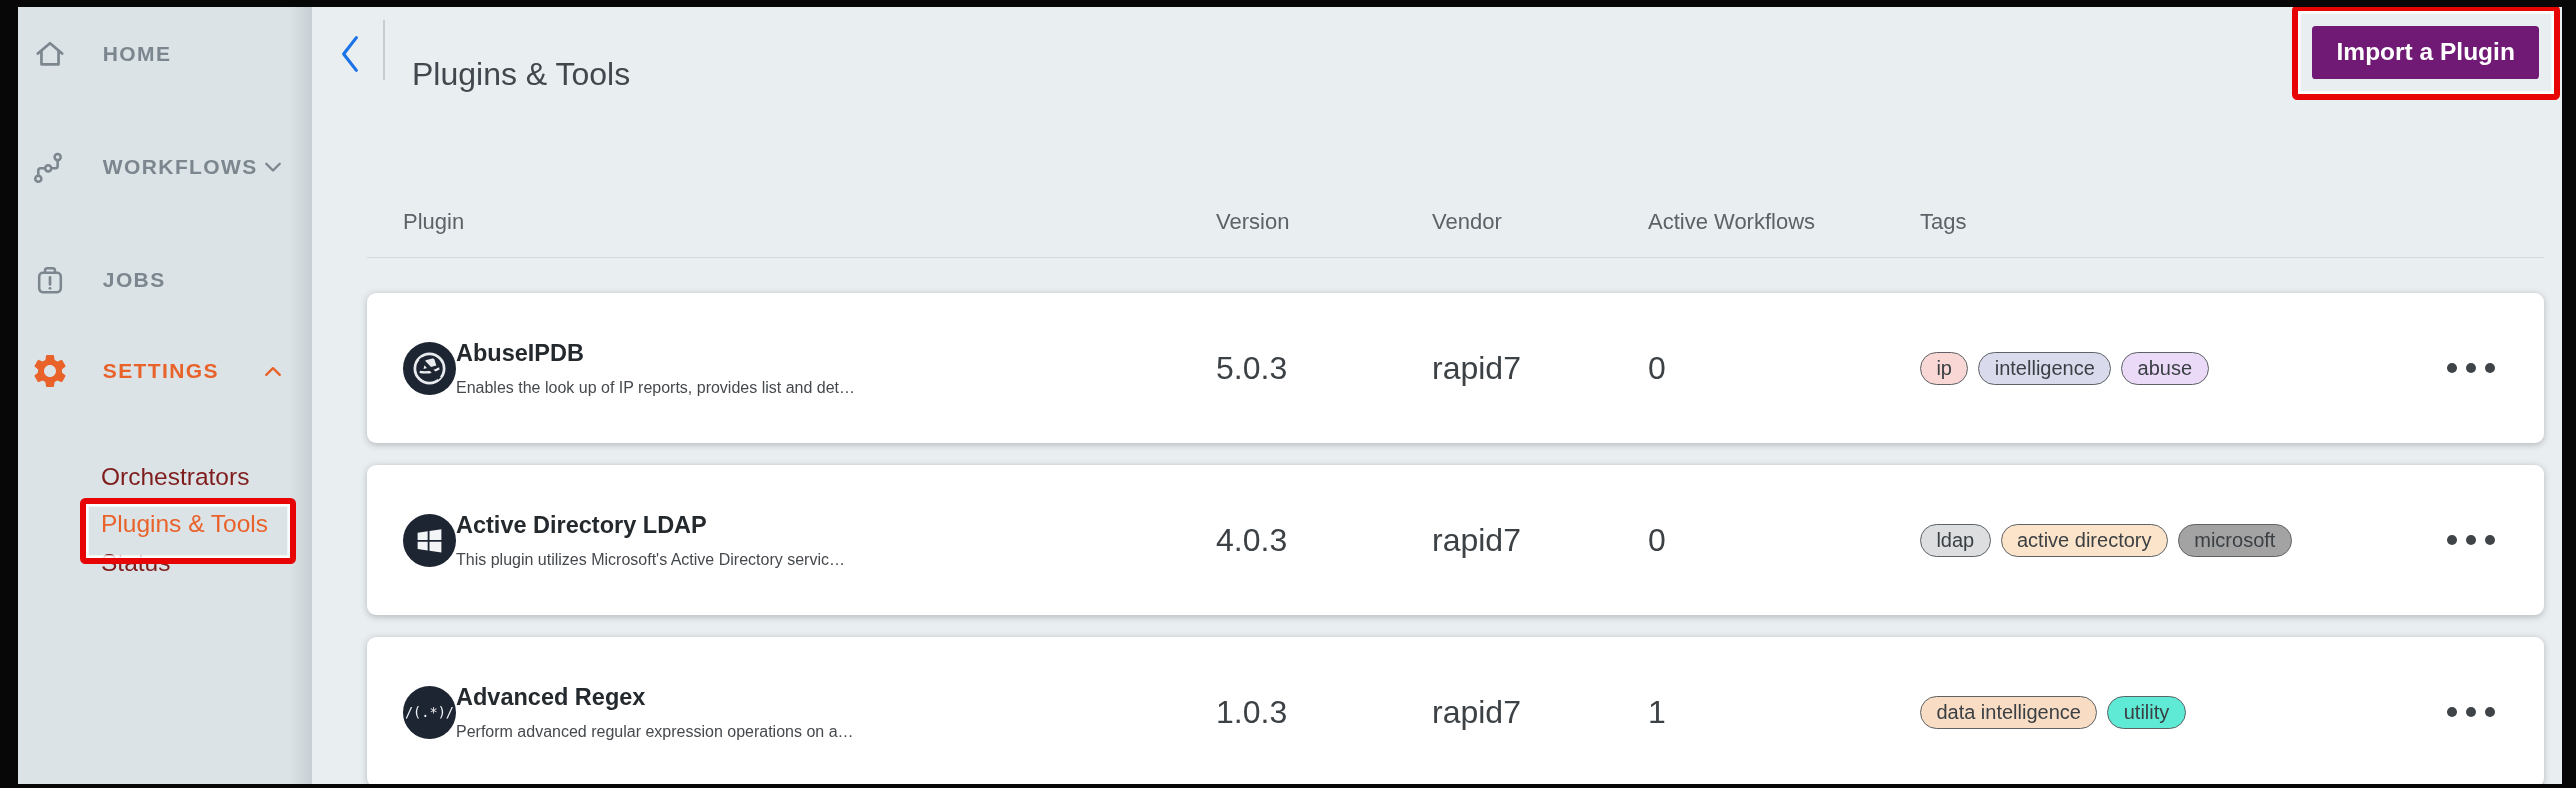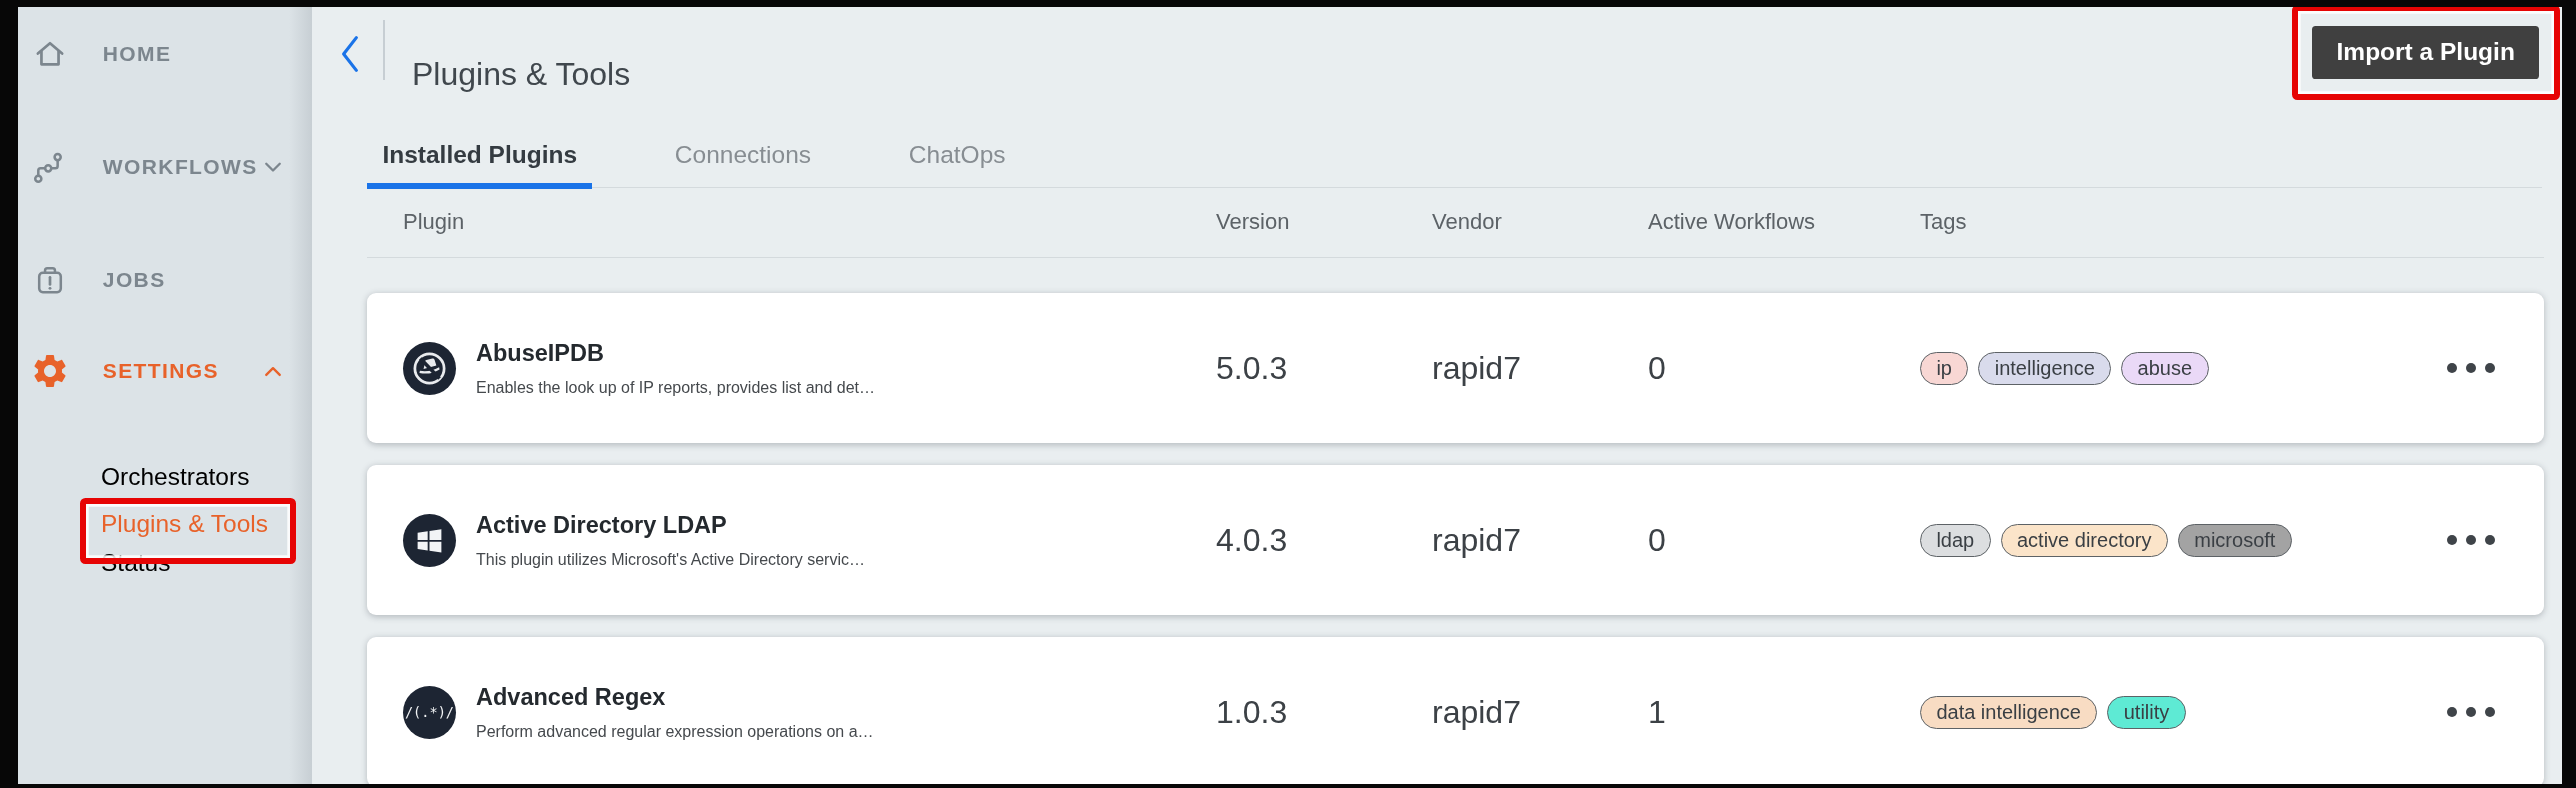--- a/index.html
+++ b/index.html
@@ -34,7 +34,7 @@
   .page-title{position:absolute;left:100px;top:0;height:92px;display:flex;align-items:center;
     font-size:32px;font-weight:500;color:#40474d;}
   .anno-button{top:-2.7px;right:1.8px;width:256px;height:83px;display:flex;align-items:center;justify-content:center;pointer-events:none;}
-  .import-btn{width:227px;height:53px;background:#404040;border:none;border-radius:3.6px;
+  .import-btn{width:227px;height:53px;background:#701a75;border:none;border-radius:3.6px;
     color:#ffffff;font-size:24.5px;font-weight:700;font-family:"Liberation Sans",sans-serif;
     display:flex;align-items:center;justify-content:center;cursor:pointer;pointer-events:auto;}
 

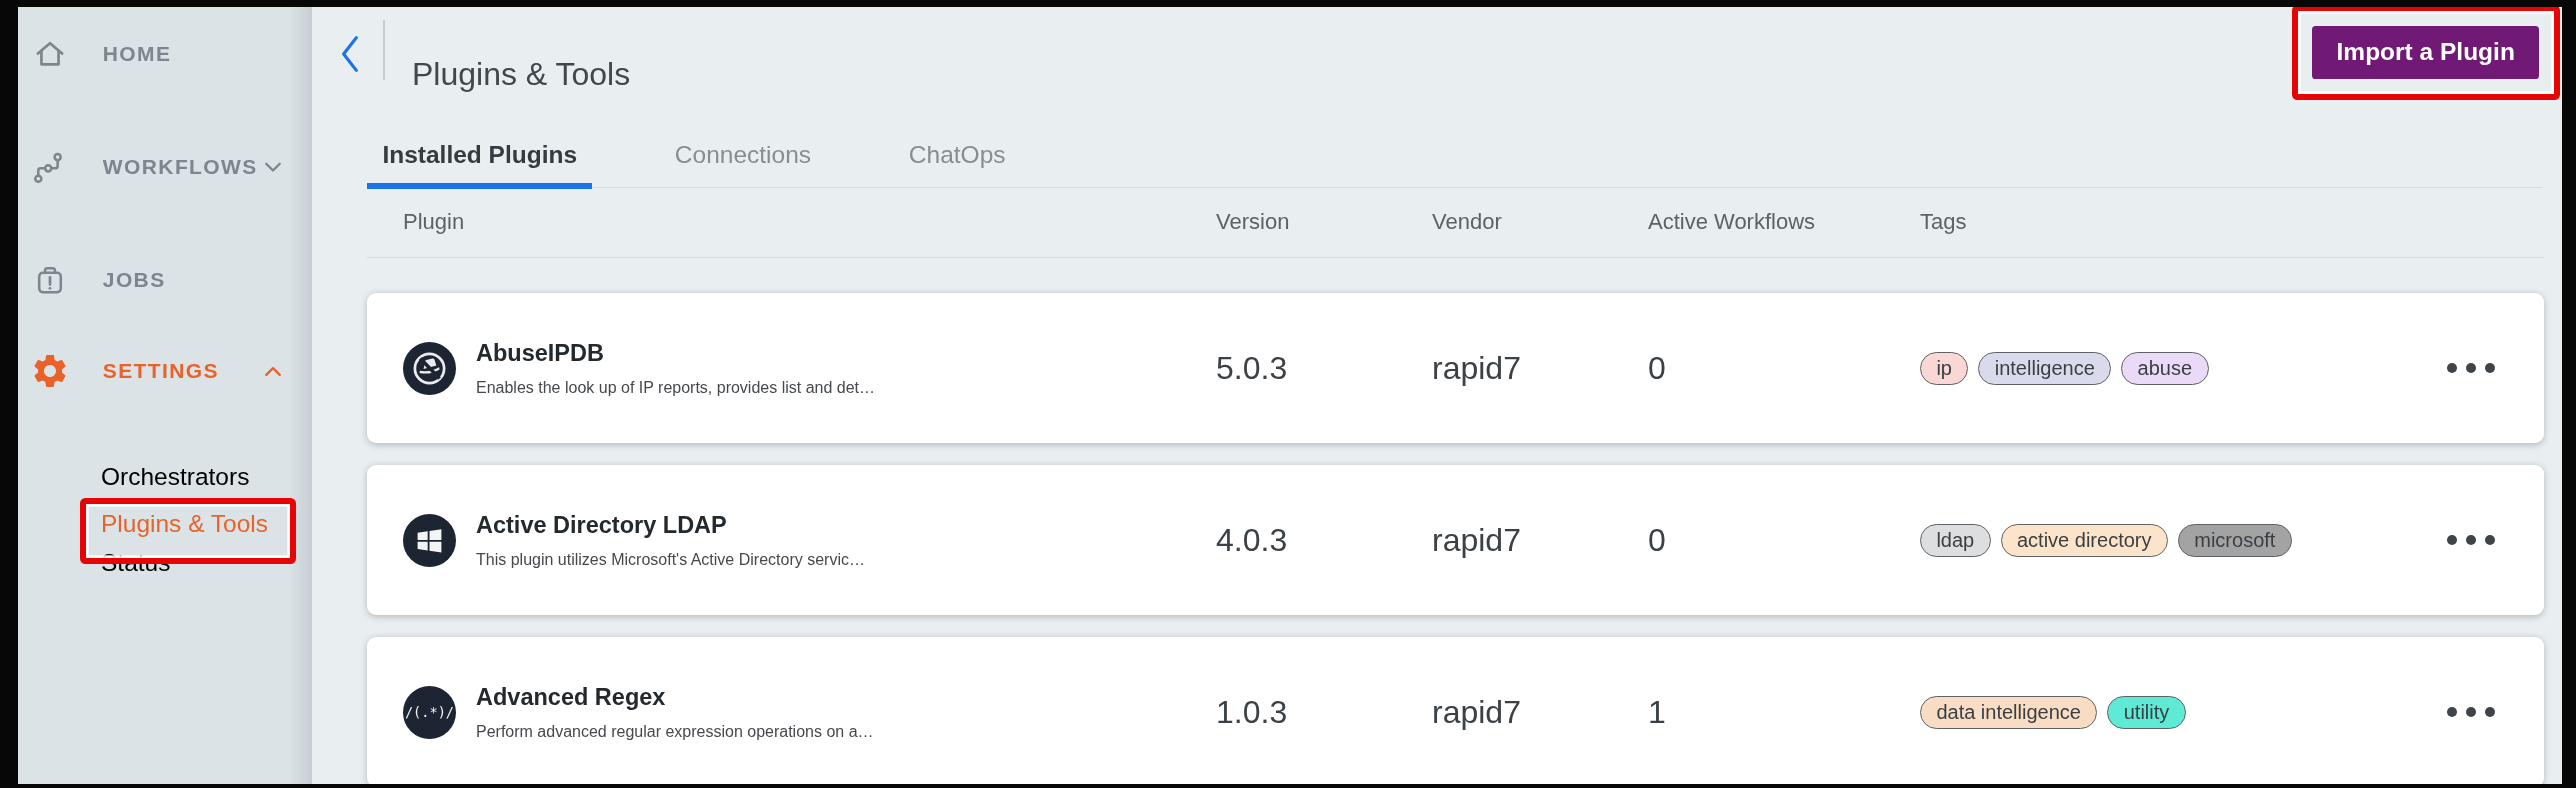--- a/index.html
+++ b/index.html
@@ -162,11 +162,6 @@
       </div>
     </header>
 
-    <div class="tabs">
-      <div class="tab active">Installed Plugins</div>
-      <div class="tab">Connections</div>
-      <div class="tab">ChatOps</div>
-    </div>
 
     <div class="thead">
       <div class="grid">

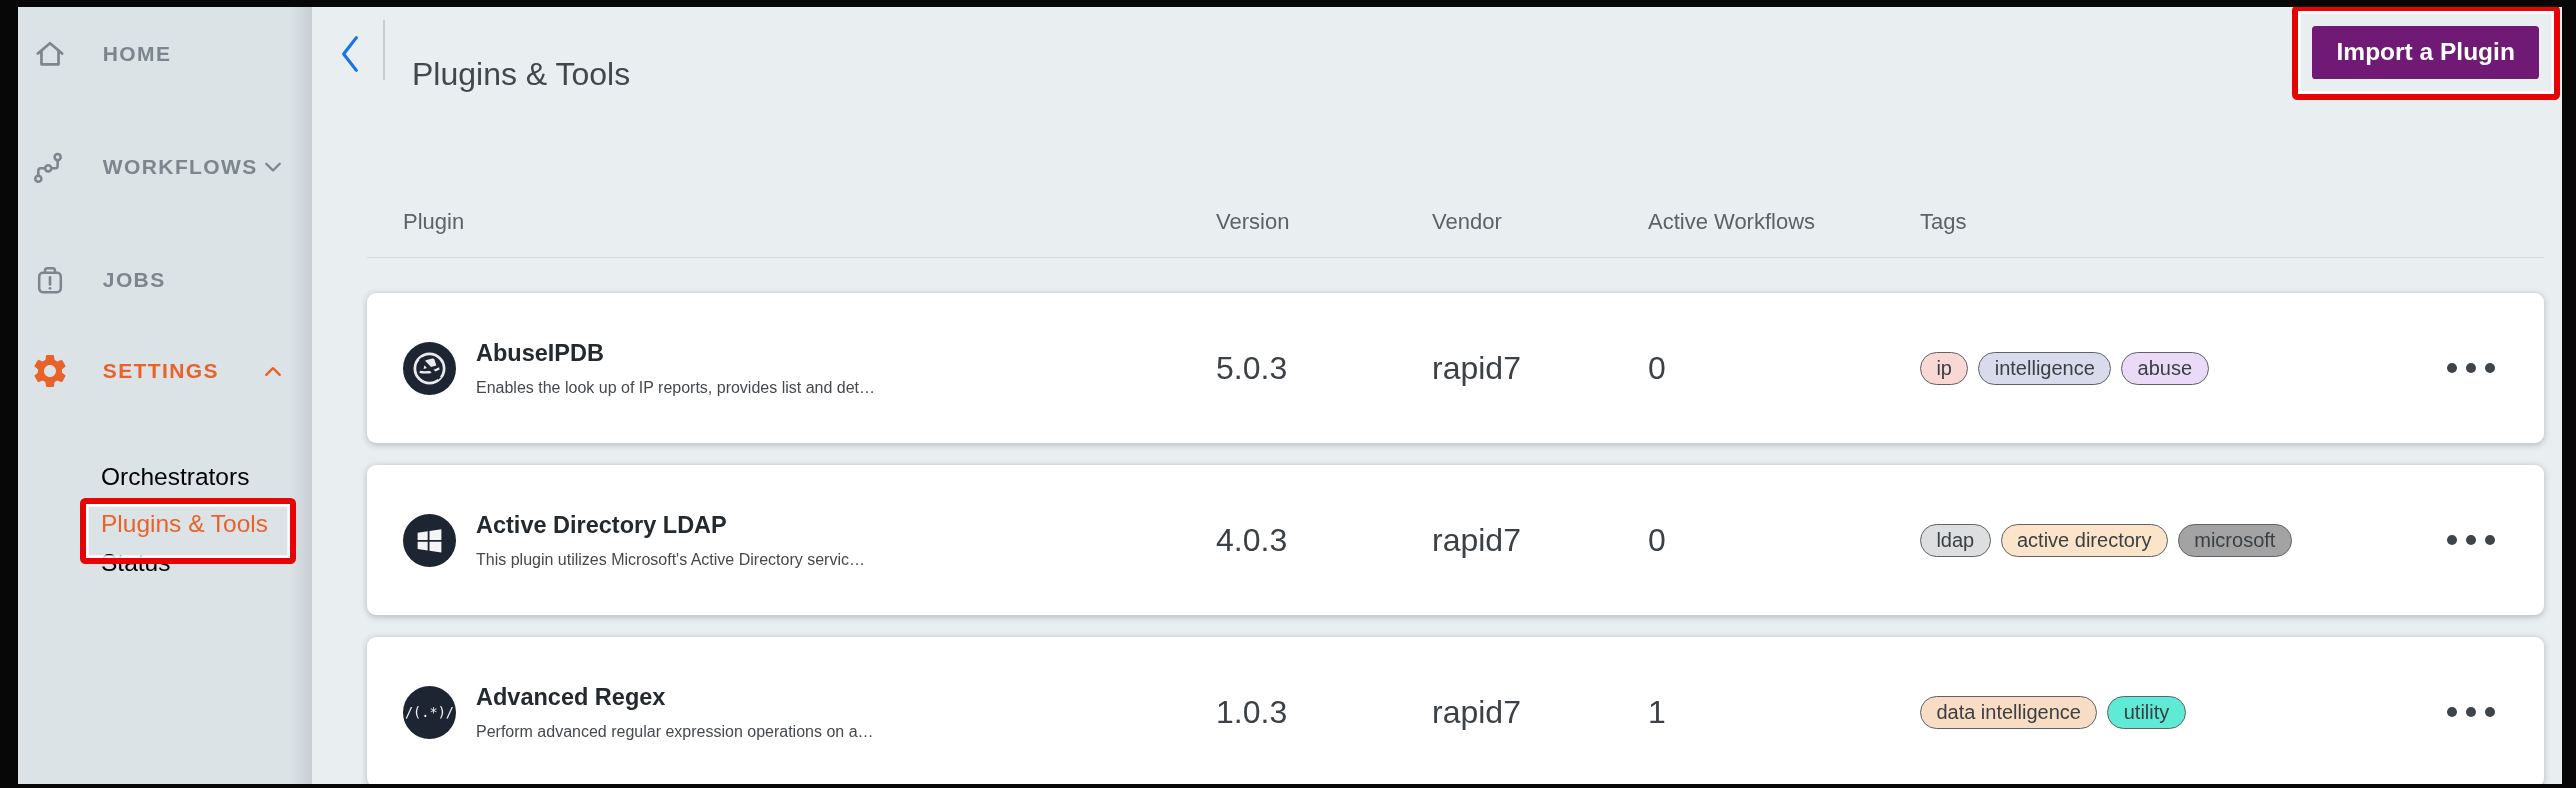--- a/index.html
+++ b/index.html
@@ -62,7 +62,7 @@
   .plugin-icon{width:53px;height:53px;border-radius:50%;background:#1d2533;flex-shrink:0;
     display:flex;align-items:center;justify-content:center;overflow:hidden;}
   .regex-text{font-family:"DejaVu Sans Mono",monospace;font-size:13.6px;color:#f2f4f6;letter-spacing:0px;}
-  .plugin-text{margin-left:20px;display:flex;flex-direction:column;gap:11.8px;min-width:0;justify-content:space-between;}
+  .plugin-text{display:flex;flex-direction:column;gap:11.8px;min-width:0;justify-content:space-between;}
   .plugin-name{font-size:23.5px;font-weight:700;color:#24292e;}
   .plugin-desc{font-size:16px;color:#45494d;white-space:nowrap;}
   .cell{font-size:32px;color:#3c4146;}

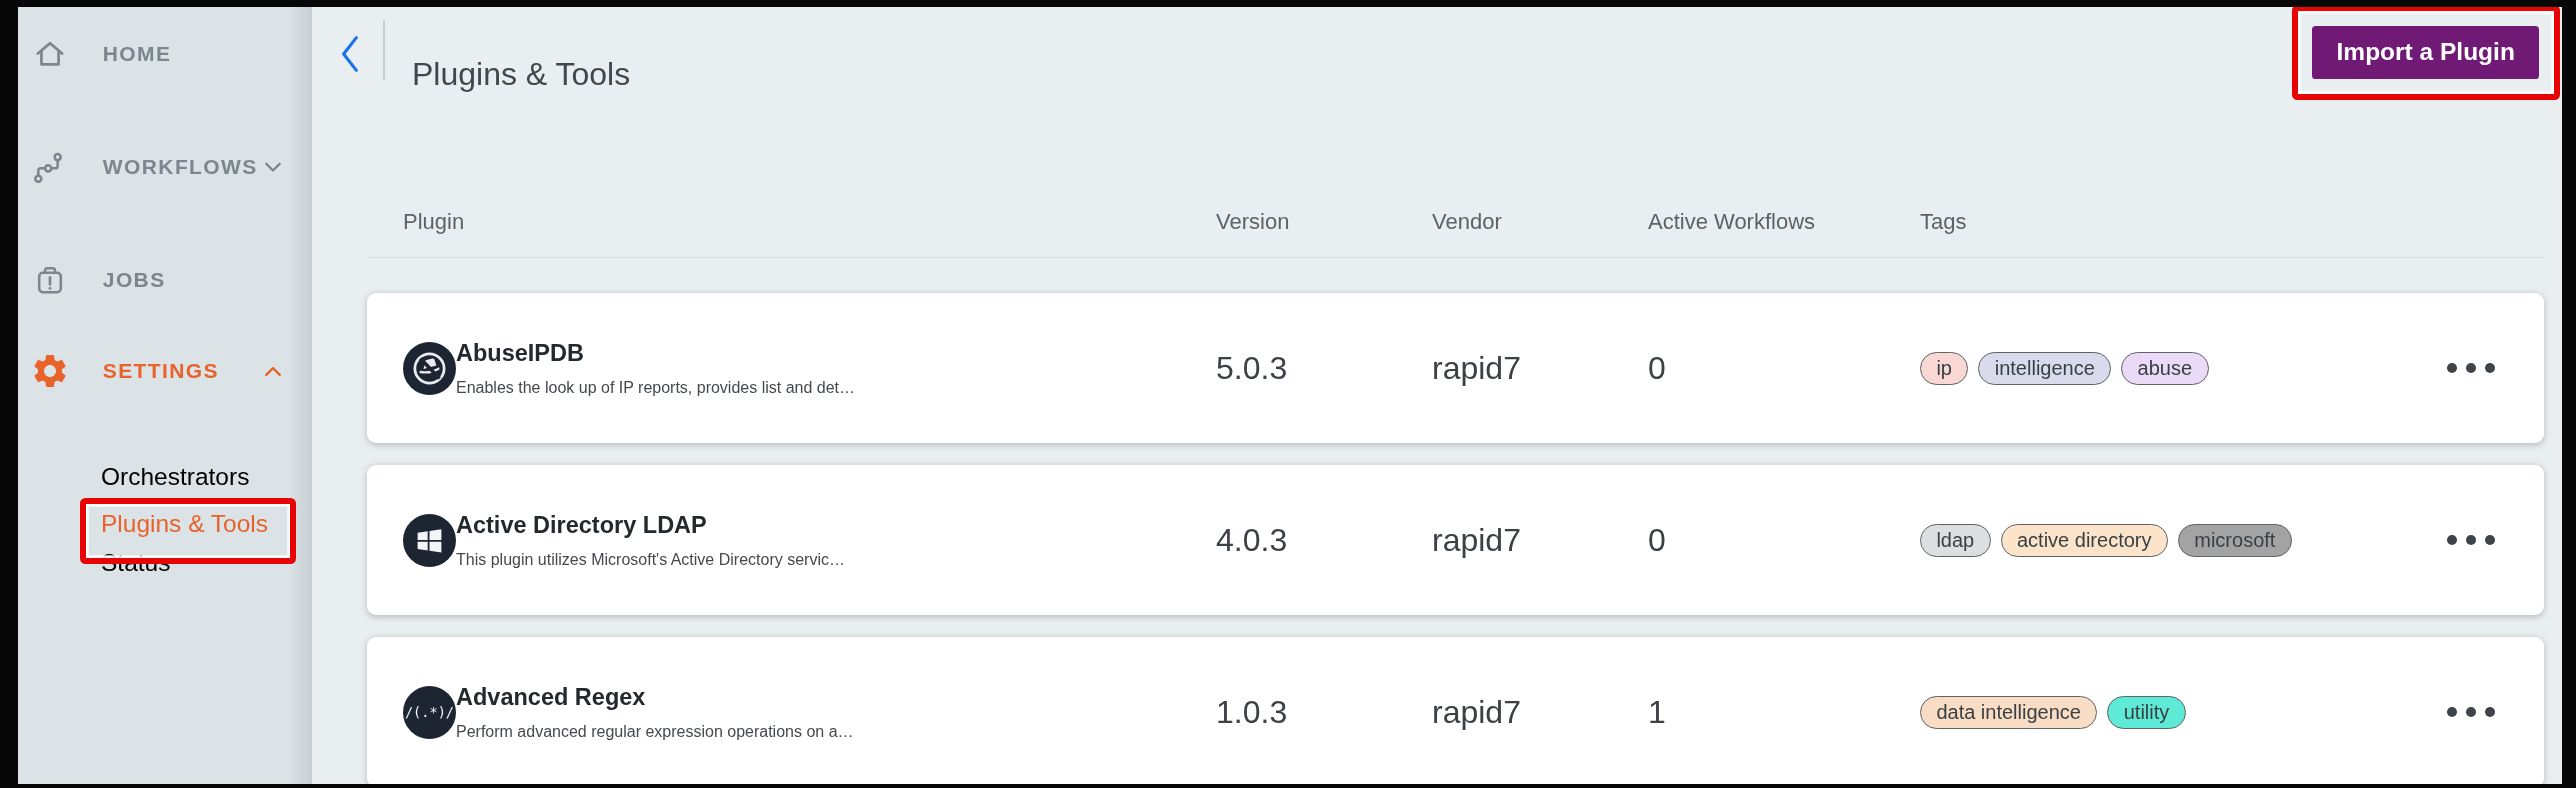--- a/index.html
+++ b/index.html
@@ -20,7 +20,7 @@
   .nav-item.active .nav-label{color:#e8622a;}
   .nav-chevron{margin-left:auto;margin-right:20px;display:flex;align-items:center;}
   .sub-item{position:absolute;left:83px;height:43px;display:flex;align-items:center;
-    font-size:24.5px;color:#000000;cursor:pointer;}
+    font-size:24.5px;color:#7f1d1d;cursor:pointer;}
   .sub-item.active{color:#e8622a;}
   .annotation-box{position:absolute;border:6.3px solid #e60404;border-radius:5.4px;
     box-shadow:inset 0 0 0 2.7px rgba(255,255,255,.85);pointer-events:none;z-index:5;}

